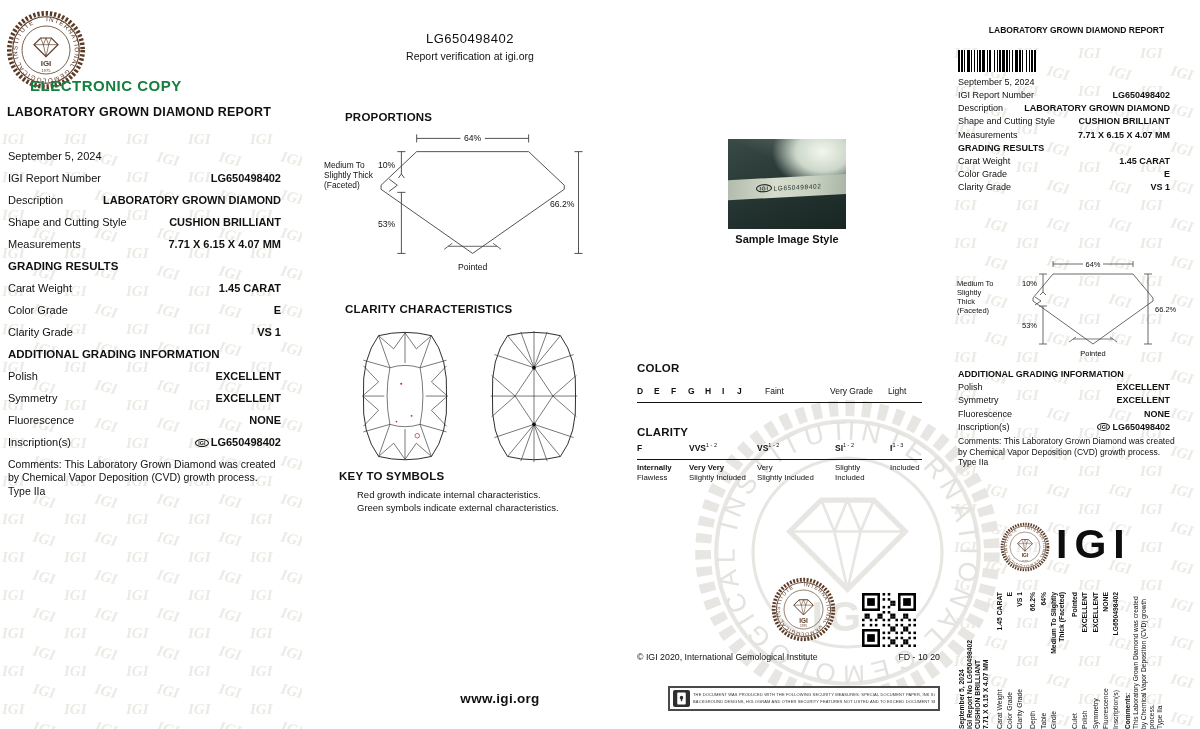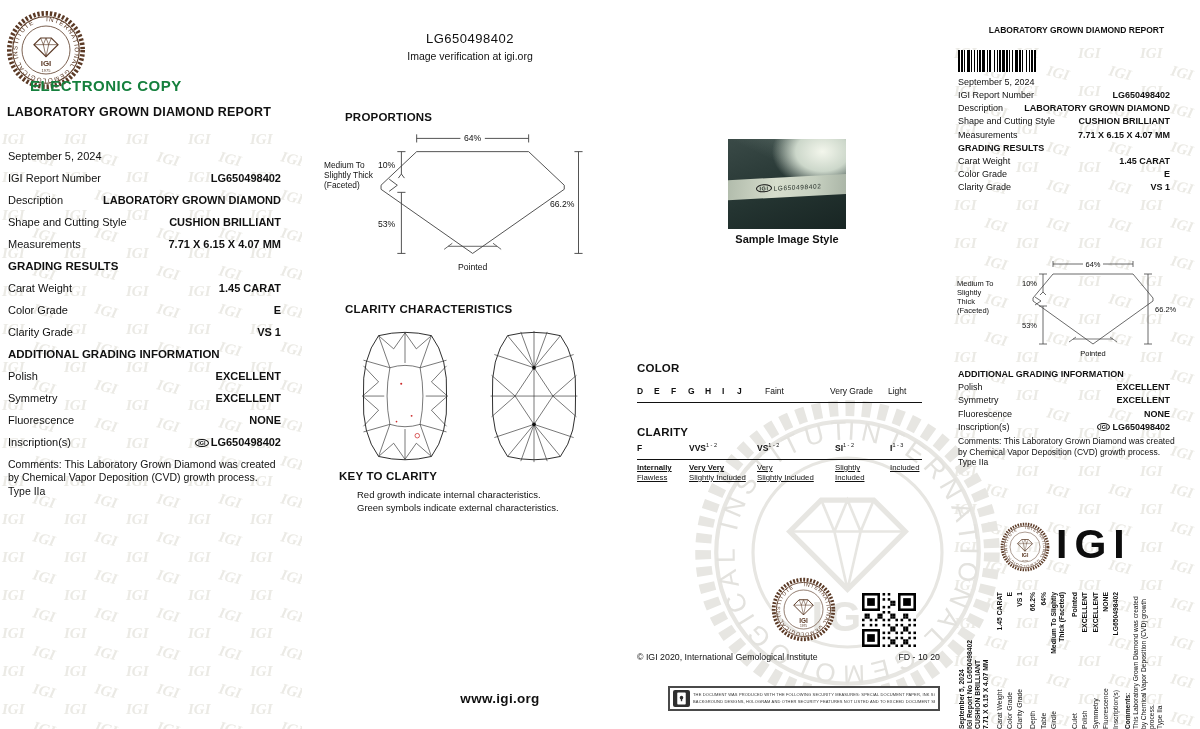--- a/index.html
+++ b/index.html
@@ -176,7 +176,7 @@
   </div>
 
   <div class="abs midnum center" style="left:320px;top:31px;width:300px;z-index:1">LG650498402</div>
-  <div class="abs midver center" style="left:320px;top:50px;width:300px;z-index:1">Image verification at igi.org</div>
+  <div class="abs midver center" style="left:320px;top:50px;width:300px;z-index:1">Report verification at igi.org</div>
 
   <div class="abs shead" style="left:345px;top:111px;z-index:1">PROPORTIONS</div>
   <svg class="abs" viewBox="0 0 280 145" style="left:322px;top:127px;width:285px;height:148px;z-index:1">

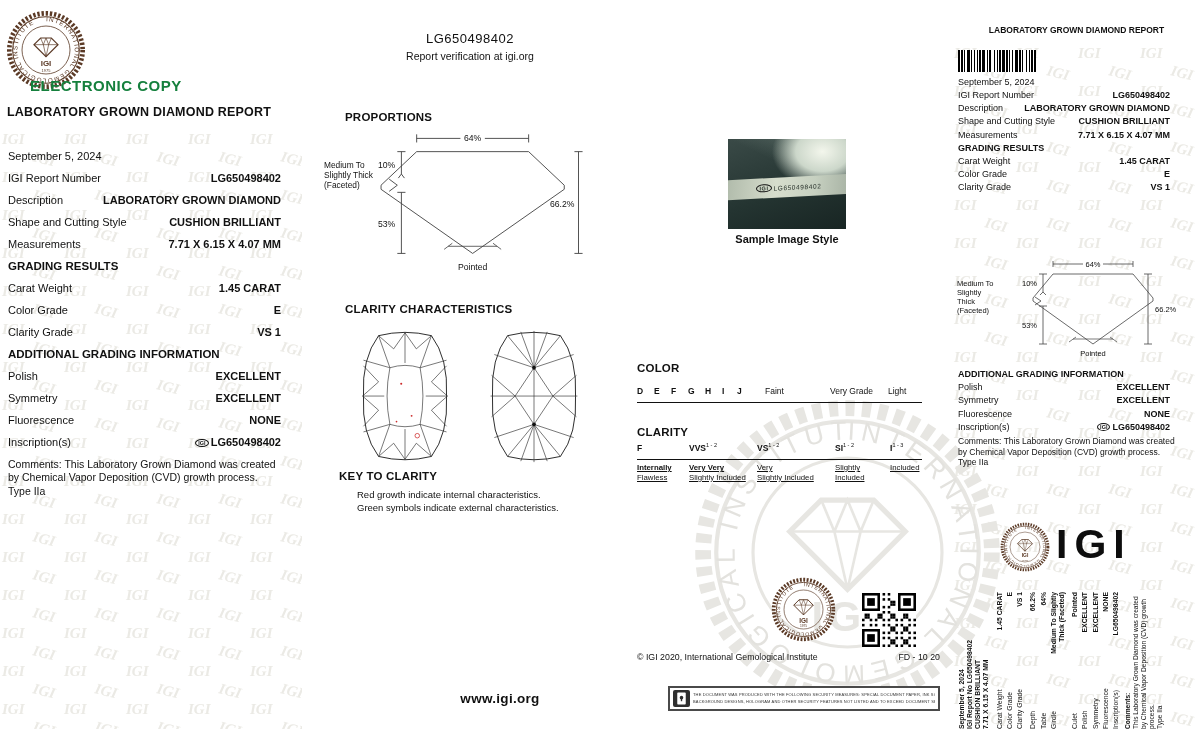--- a/index.html
+++ b/index.html
@@ -46,7 +46,7 @@
   .scale-line{position:absolute;width:285px;border-top:1.4px solid #111;}
   .cg{position:absolute;font-size:8.5px;font-weight:bold;}
   .cg sup{font-size:5.5px;font-weight:normal;}
-  .clab{position:absolute;font-size:7.8px;line-height:1.25;text-decoration:underline;}
+  .clab{position:absolute;font-size:7.8px;line-height:1.25;}
   .copy{font-size:8.8px;}
   .website{font-size:13.5px;font-weight:bold;letter-spacing:.3px;margin-top:6px;}
   .sec-box{position:absolute;left:668px;top:686px;width:272px;height:25px;border:2px solid #4a4a4a;

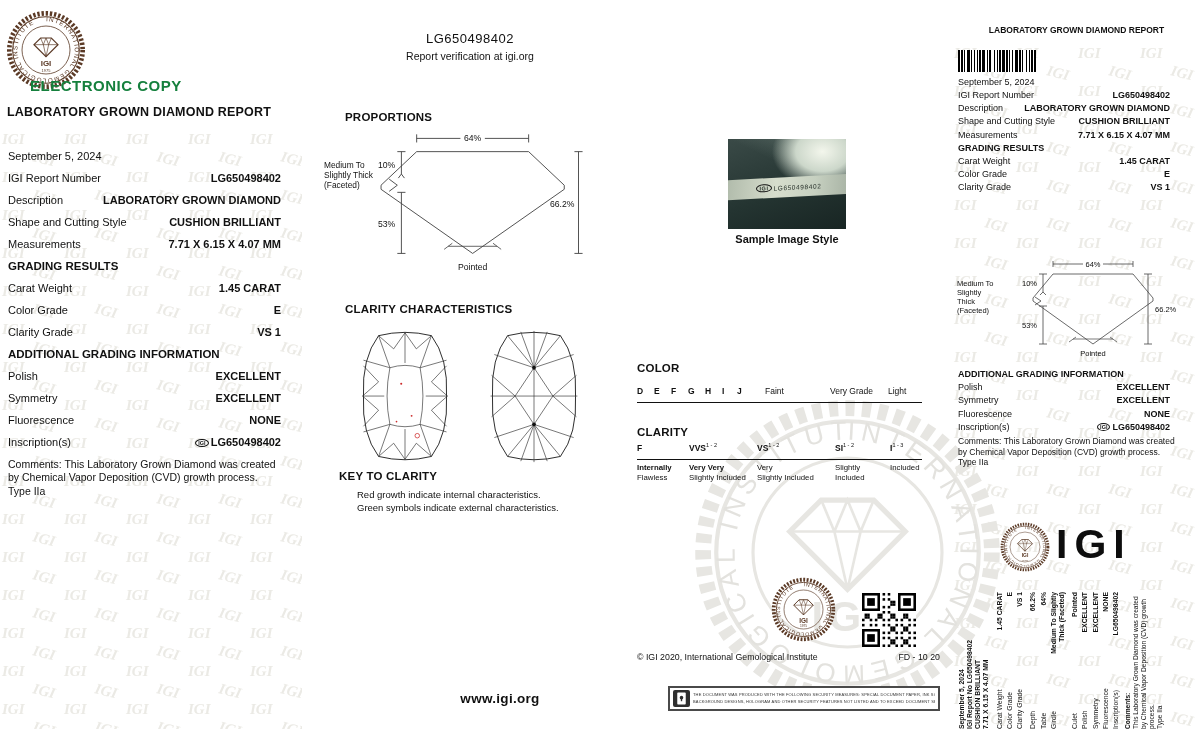--- a/index.html
+++ b/index.html
@@ -241,7 +241,7 @@
       <circle cx="50" cy="100" r="2" fill="#111"></circle>
   </svg>
 
-  <div class="abs shead" style="left:339px;top:470px;z-index:1">KEY TO CLARITY</div>
+  <div class="abs shead" style="left:339px;top:470px;z-index:1">KEY TO SYMBOLS</div>
   <div class="abs keyline" style="left:357px;top:489px;z-index:1">
     <div>Red growth indicate internal characteristics.</div>
     <div>Green symbols indicate external characteristics.</div>

